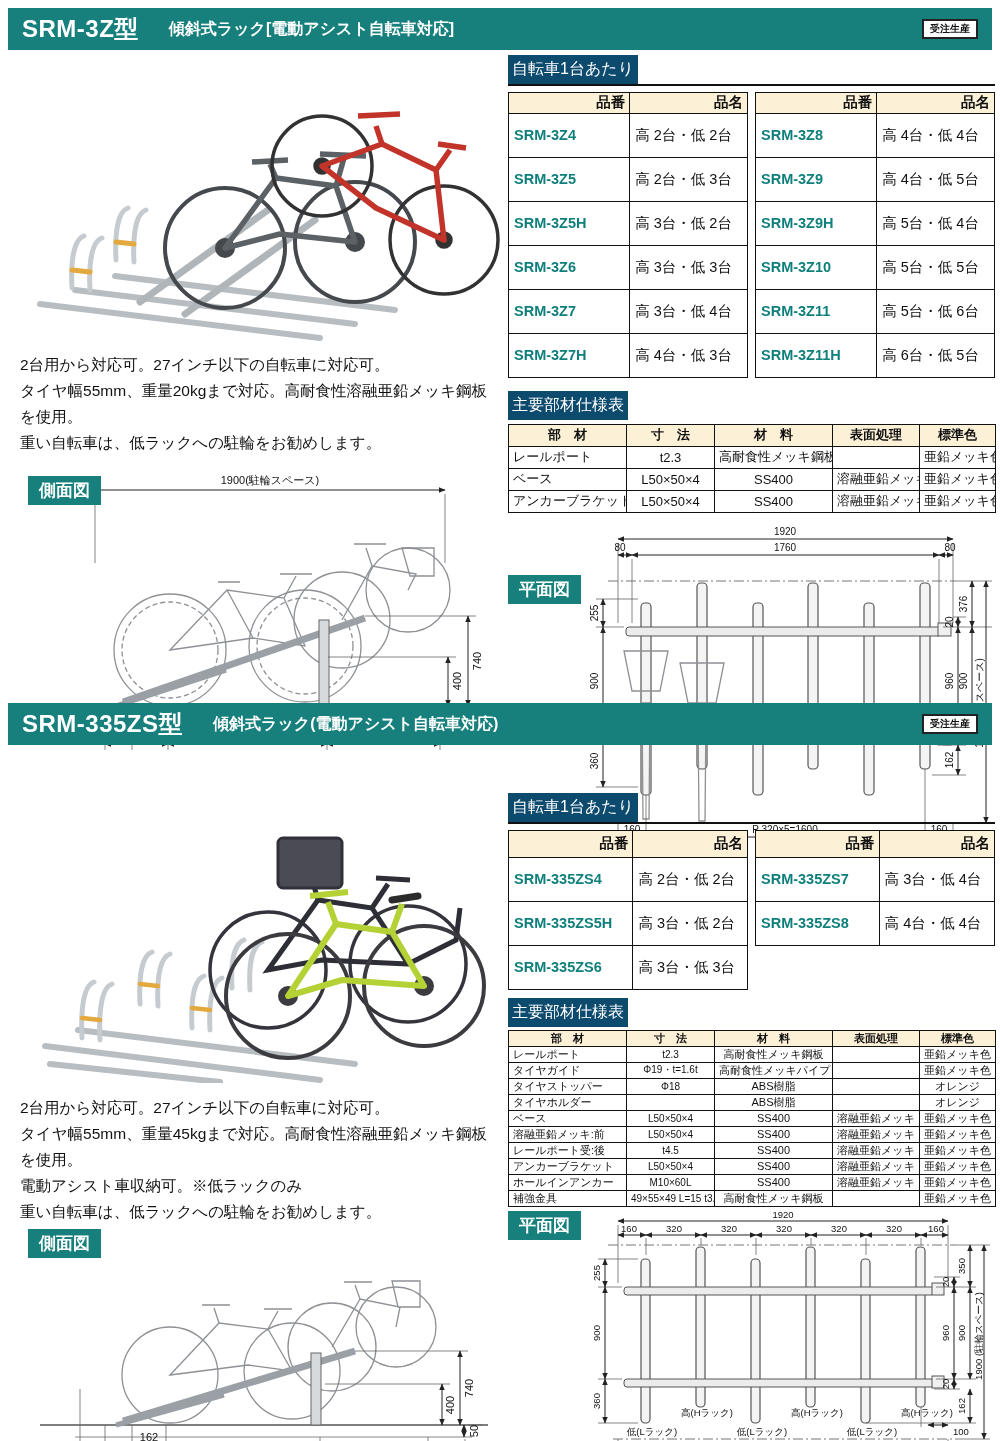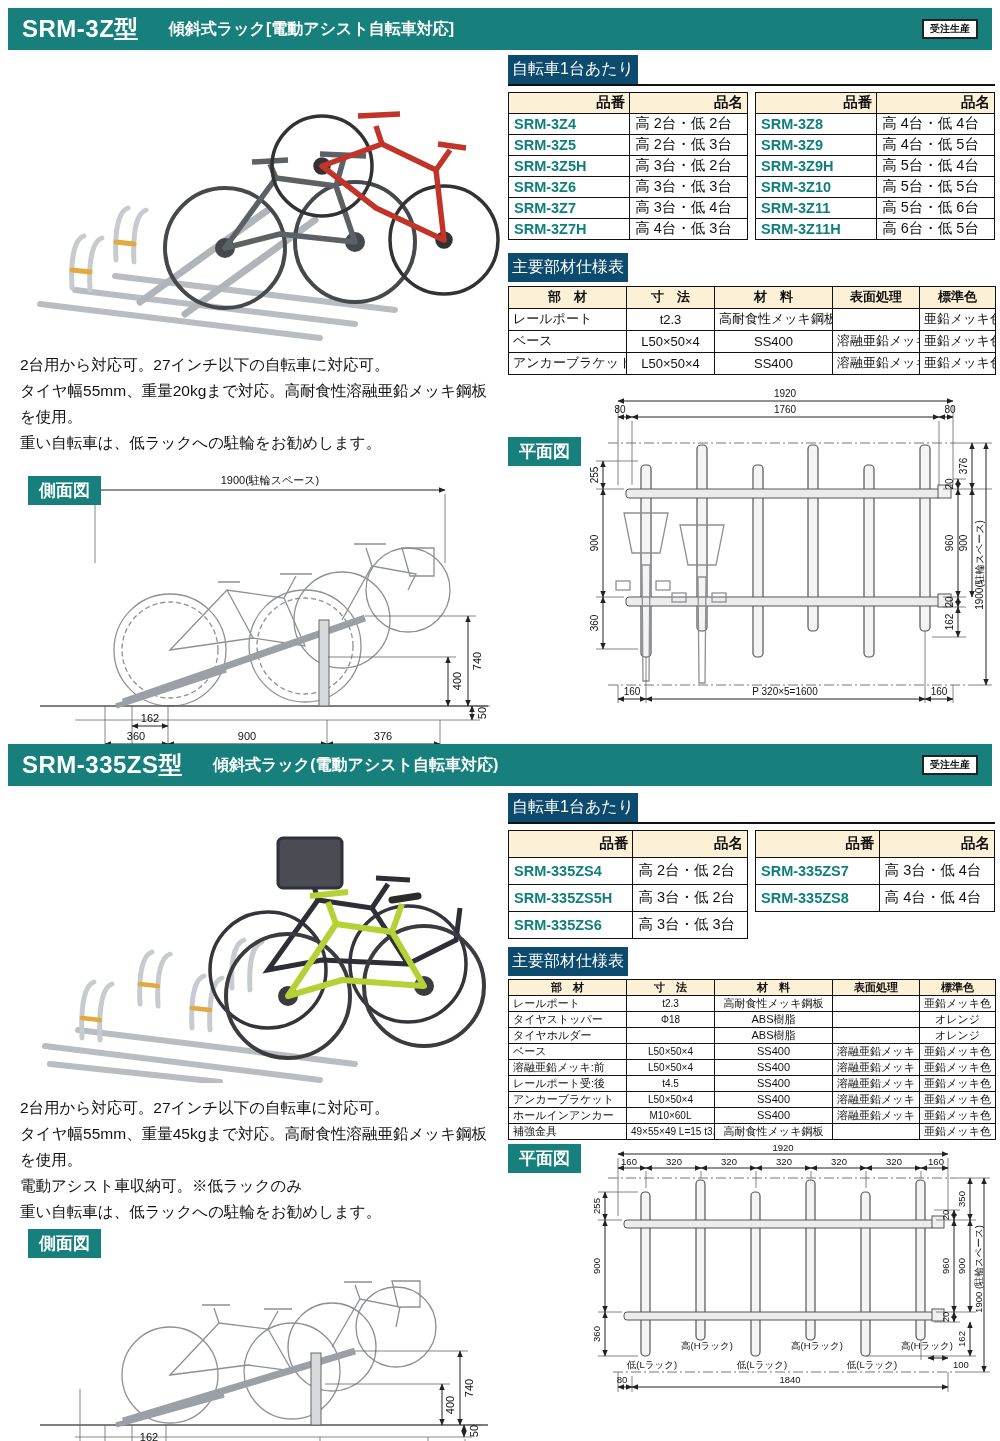--- a/index.html
+++ b/index.html
@@ -21,7 +21,7 @@
   .cap-table { font-size:14.5px; }
   .cap-table th { background:#fcf1d7; border:1.6px solid #111; font-weight:bold;
                   padding:0 4px; height:21px; text-align:right; }
-  .cap-table td { border:1.6px solid #111; padding:0 5px; height:21px; white-space:nowrap; }
+  .cap-table td { border:1.6px solid #111; padding:12px 5px; height:21px; white-space:nowrap; }
   .cap-table td.code { color:#0e7f7b; font-weight:bold; width:122px; }
   .cap-table td.name { width:118px; }
   .s2cap .cap-table th, .s2cap .cap-table td { height:27px; }

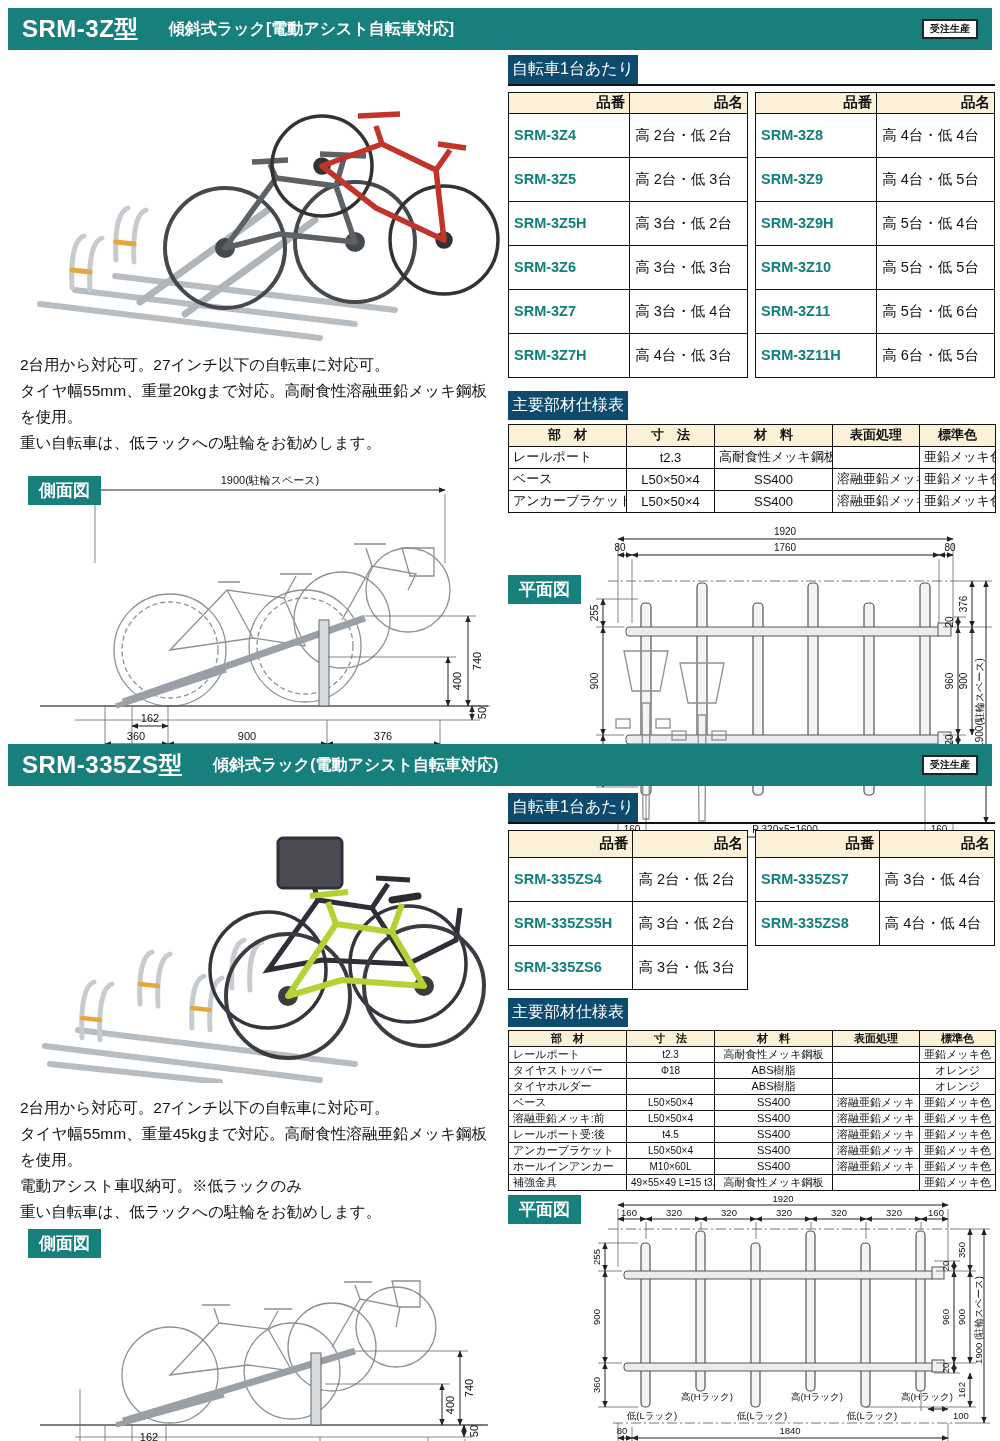--- a/index.html
+++ b/index.html
@@ -385,7 +385,7 @@
   </div>
 </div>
 
-<div class="hbar" style="top:744px">
+<div class="hbar" style="top:703px">
   <span class="model">SRM-335ZS型</span>
   <span class="sub">傾斜式ラック(電動アシスト自転車対応)</span>
   <span class="badge">受注生産</span>

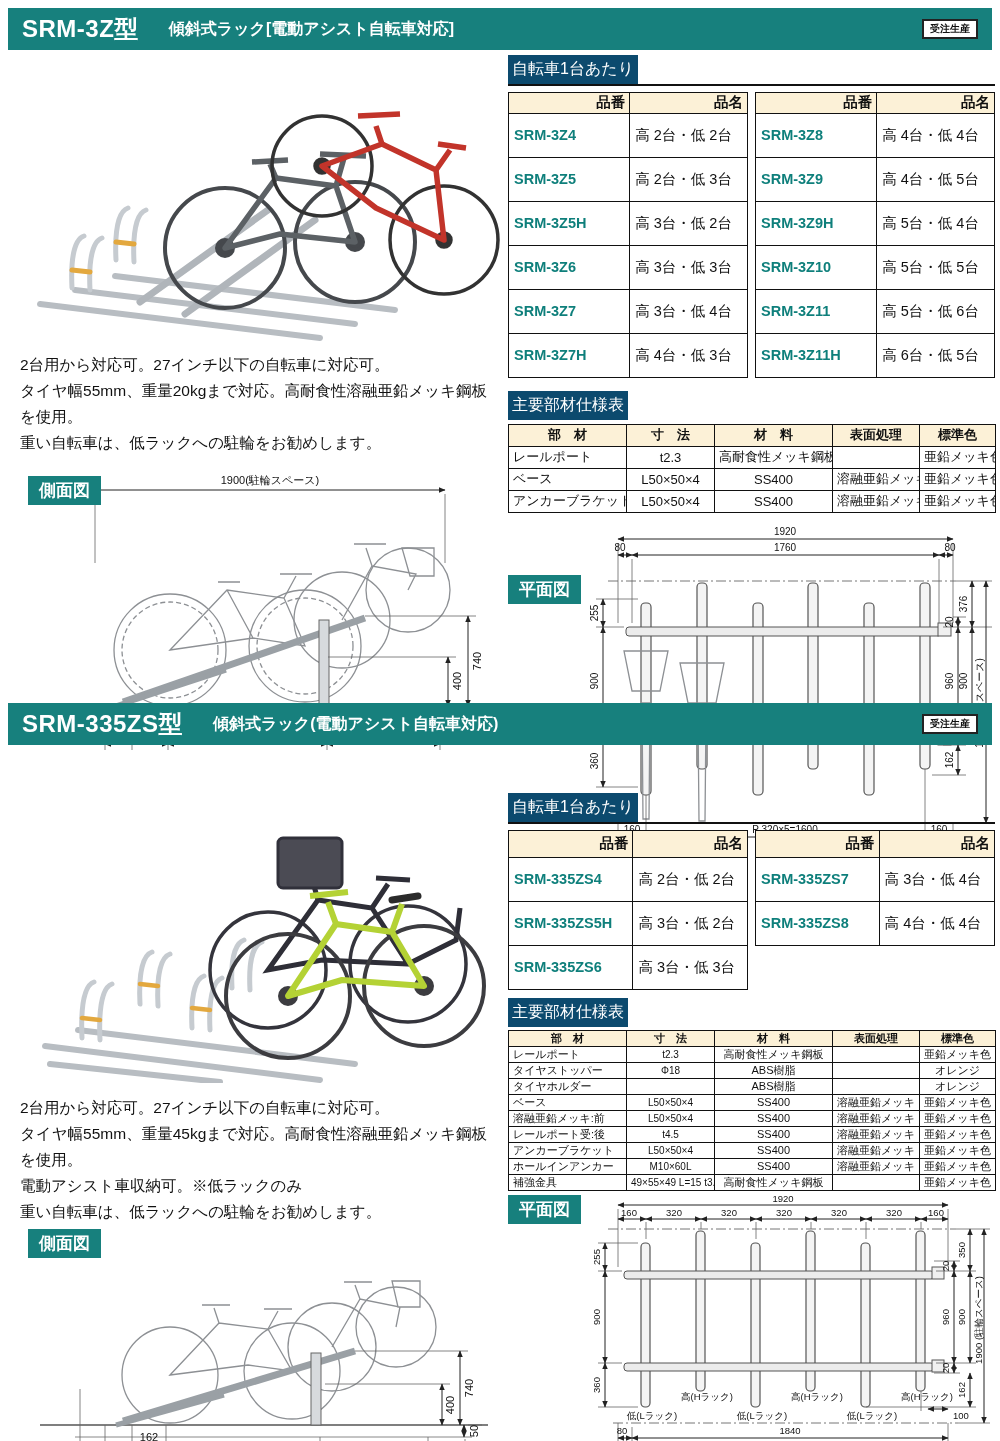--- a/index.html
+++ b/index.html
@@ -577,6 +577,13 @@
         <td>亜鉛メッキ色</td>
       </tr>
         <tr>
+        <td>タイヤガイド</td>
+        <td>Φ19・t=1.6t</td>
+        <td>高耐食性メッキパイプ</td>
+        <td></td>
+        <td>亜鉛メッキ色</td>
+      </tr>
+        <tr>
         <td>タイヤストッパー</td>
         <td>Φ18</td>
         <td>ABS樹脂</td>

